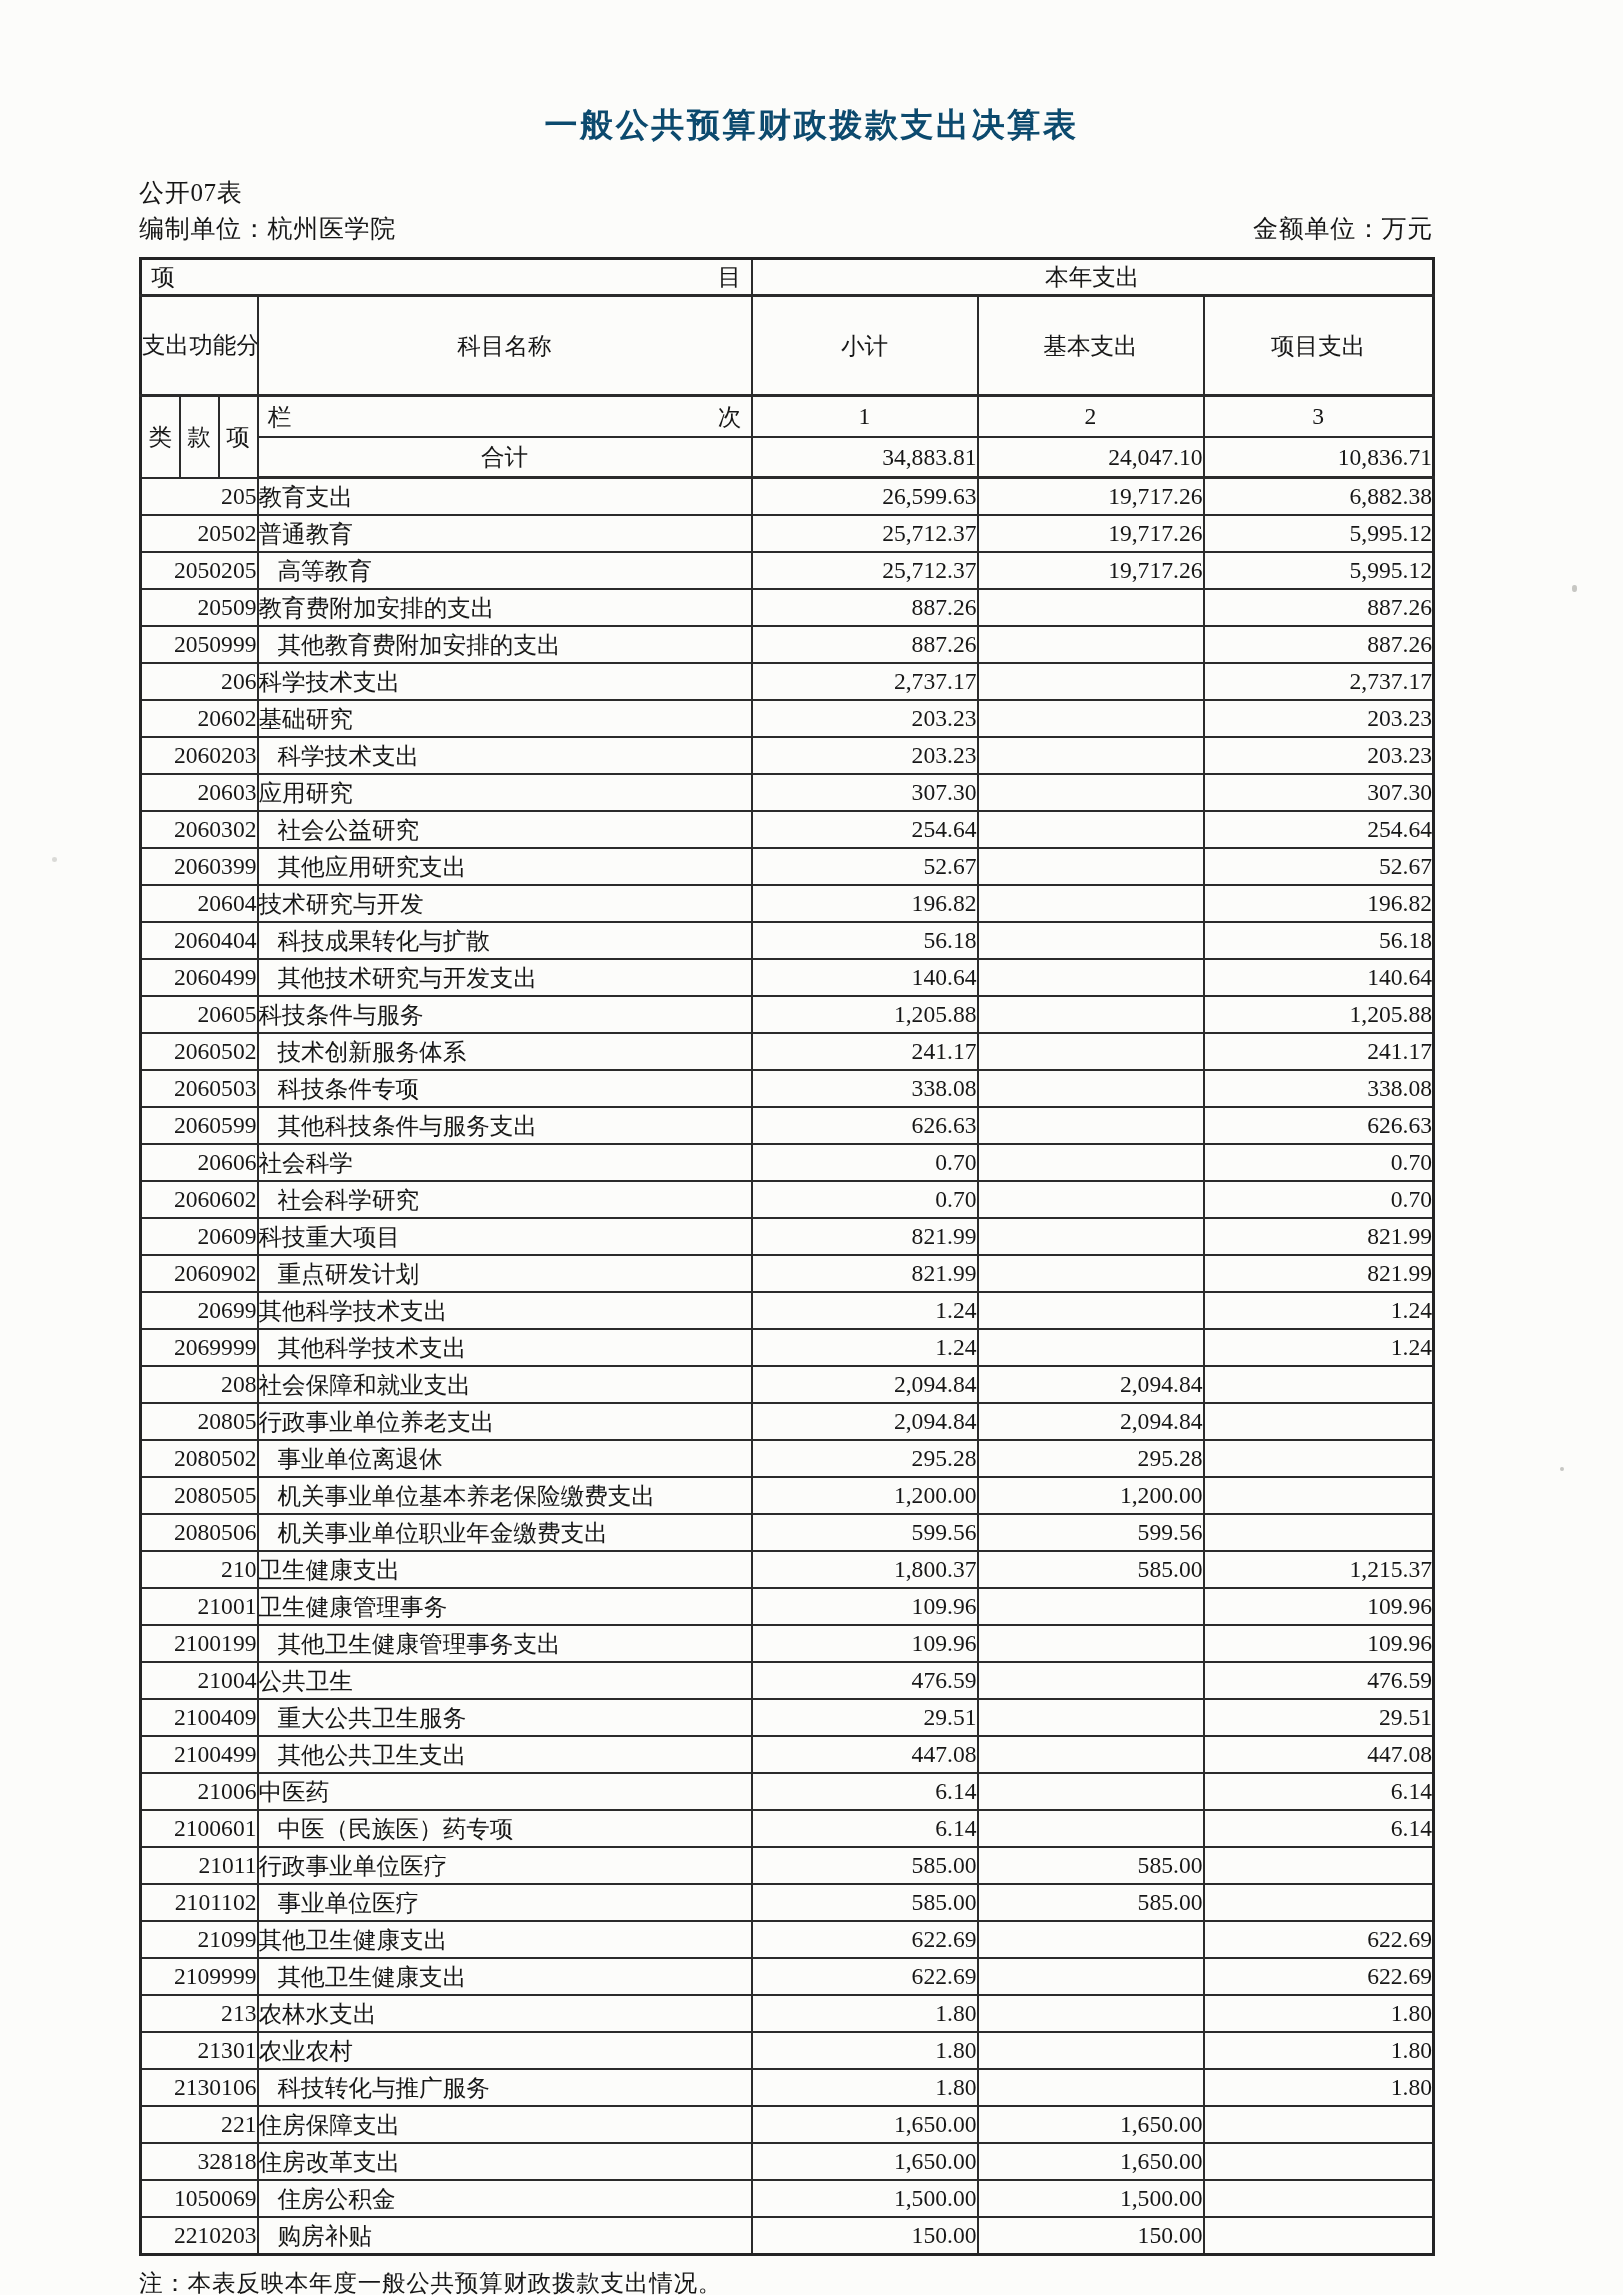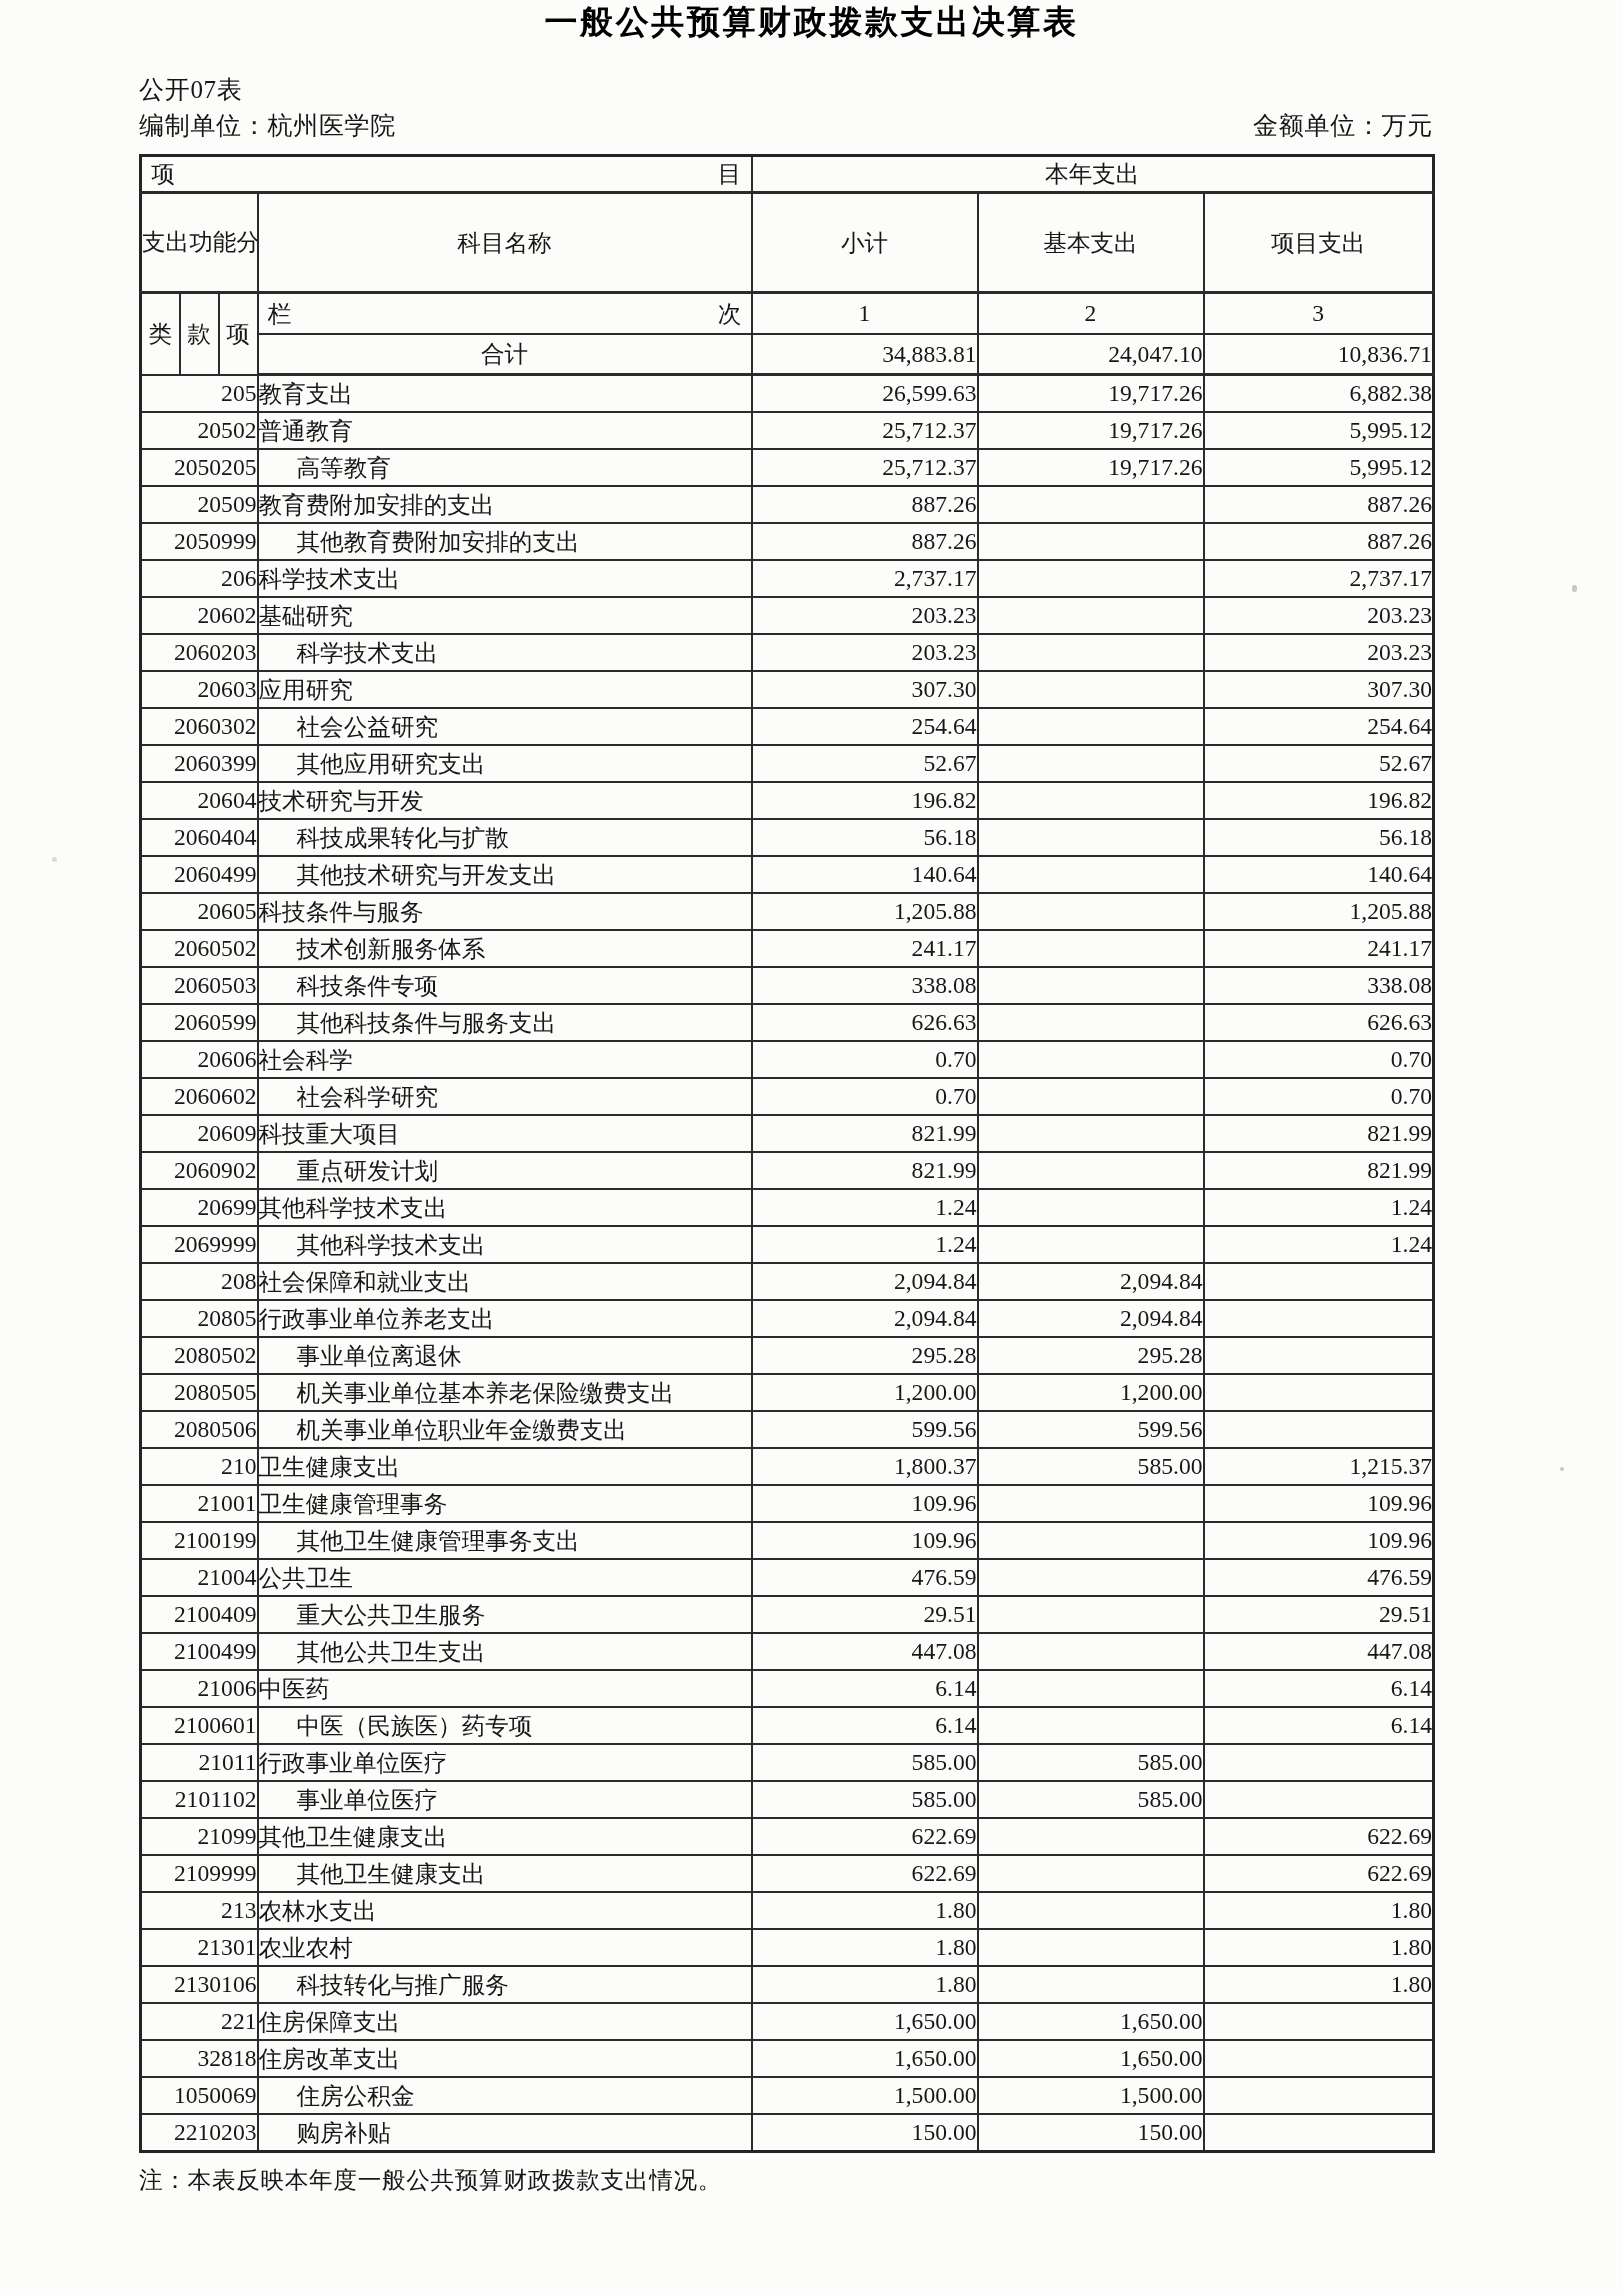--- a/index.html
+++ b/index.html
@@ -19,12 +19,13 @@
   }
   .page-title {
     margin: 0;
+    padding-top: 103px;
     text-align: center;
     font-family: "Liberation Sans", sans-serif;
     font-size: 33px;
     font-weight: 700;
     letter-spacing: 2.6px;
-    color: #000000;
+    color: #0c4a6e;
   }
   .wrap {
     width: 1294px;

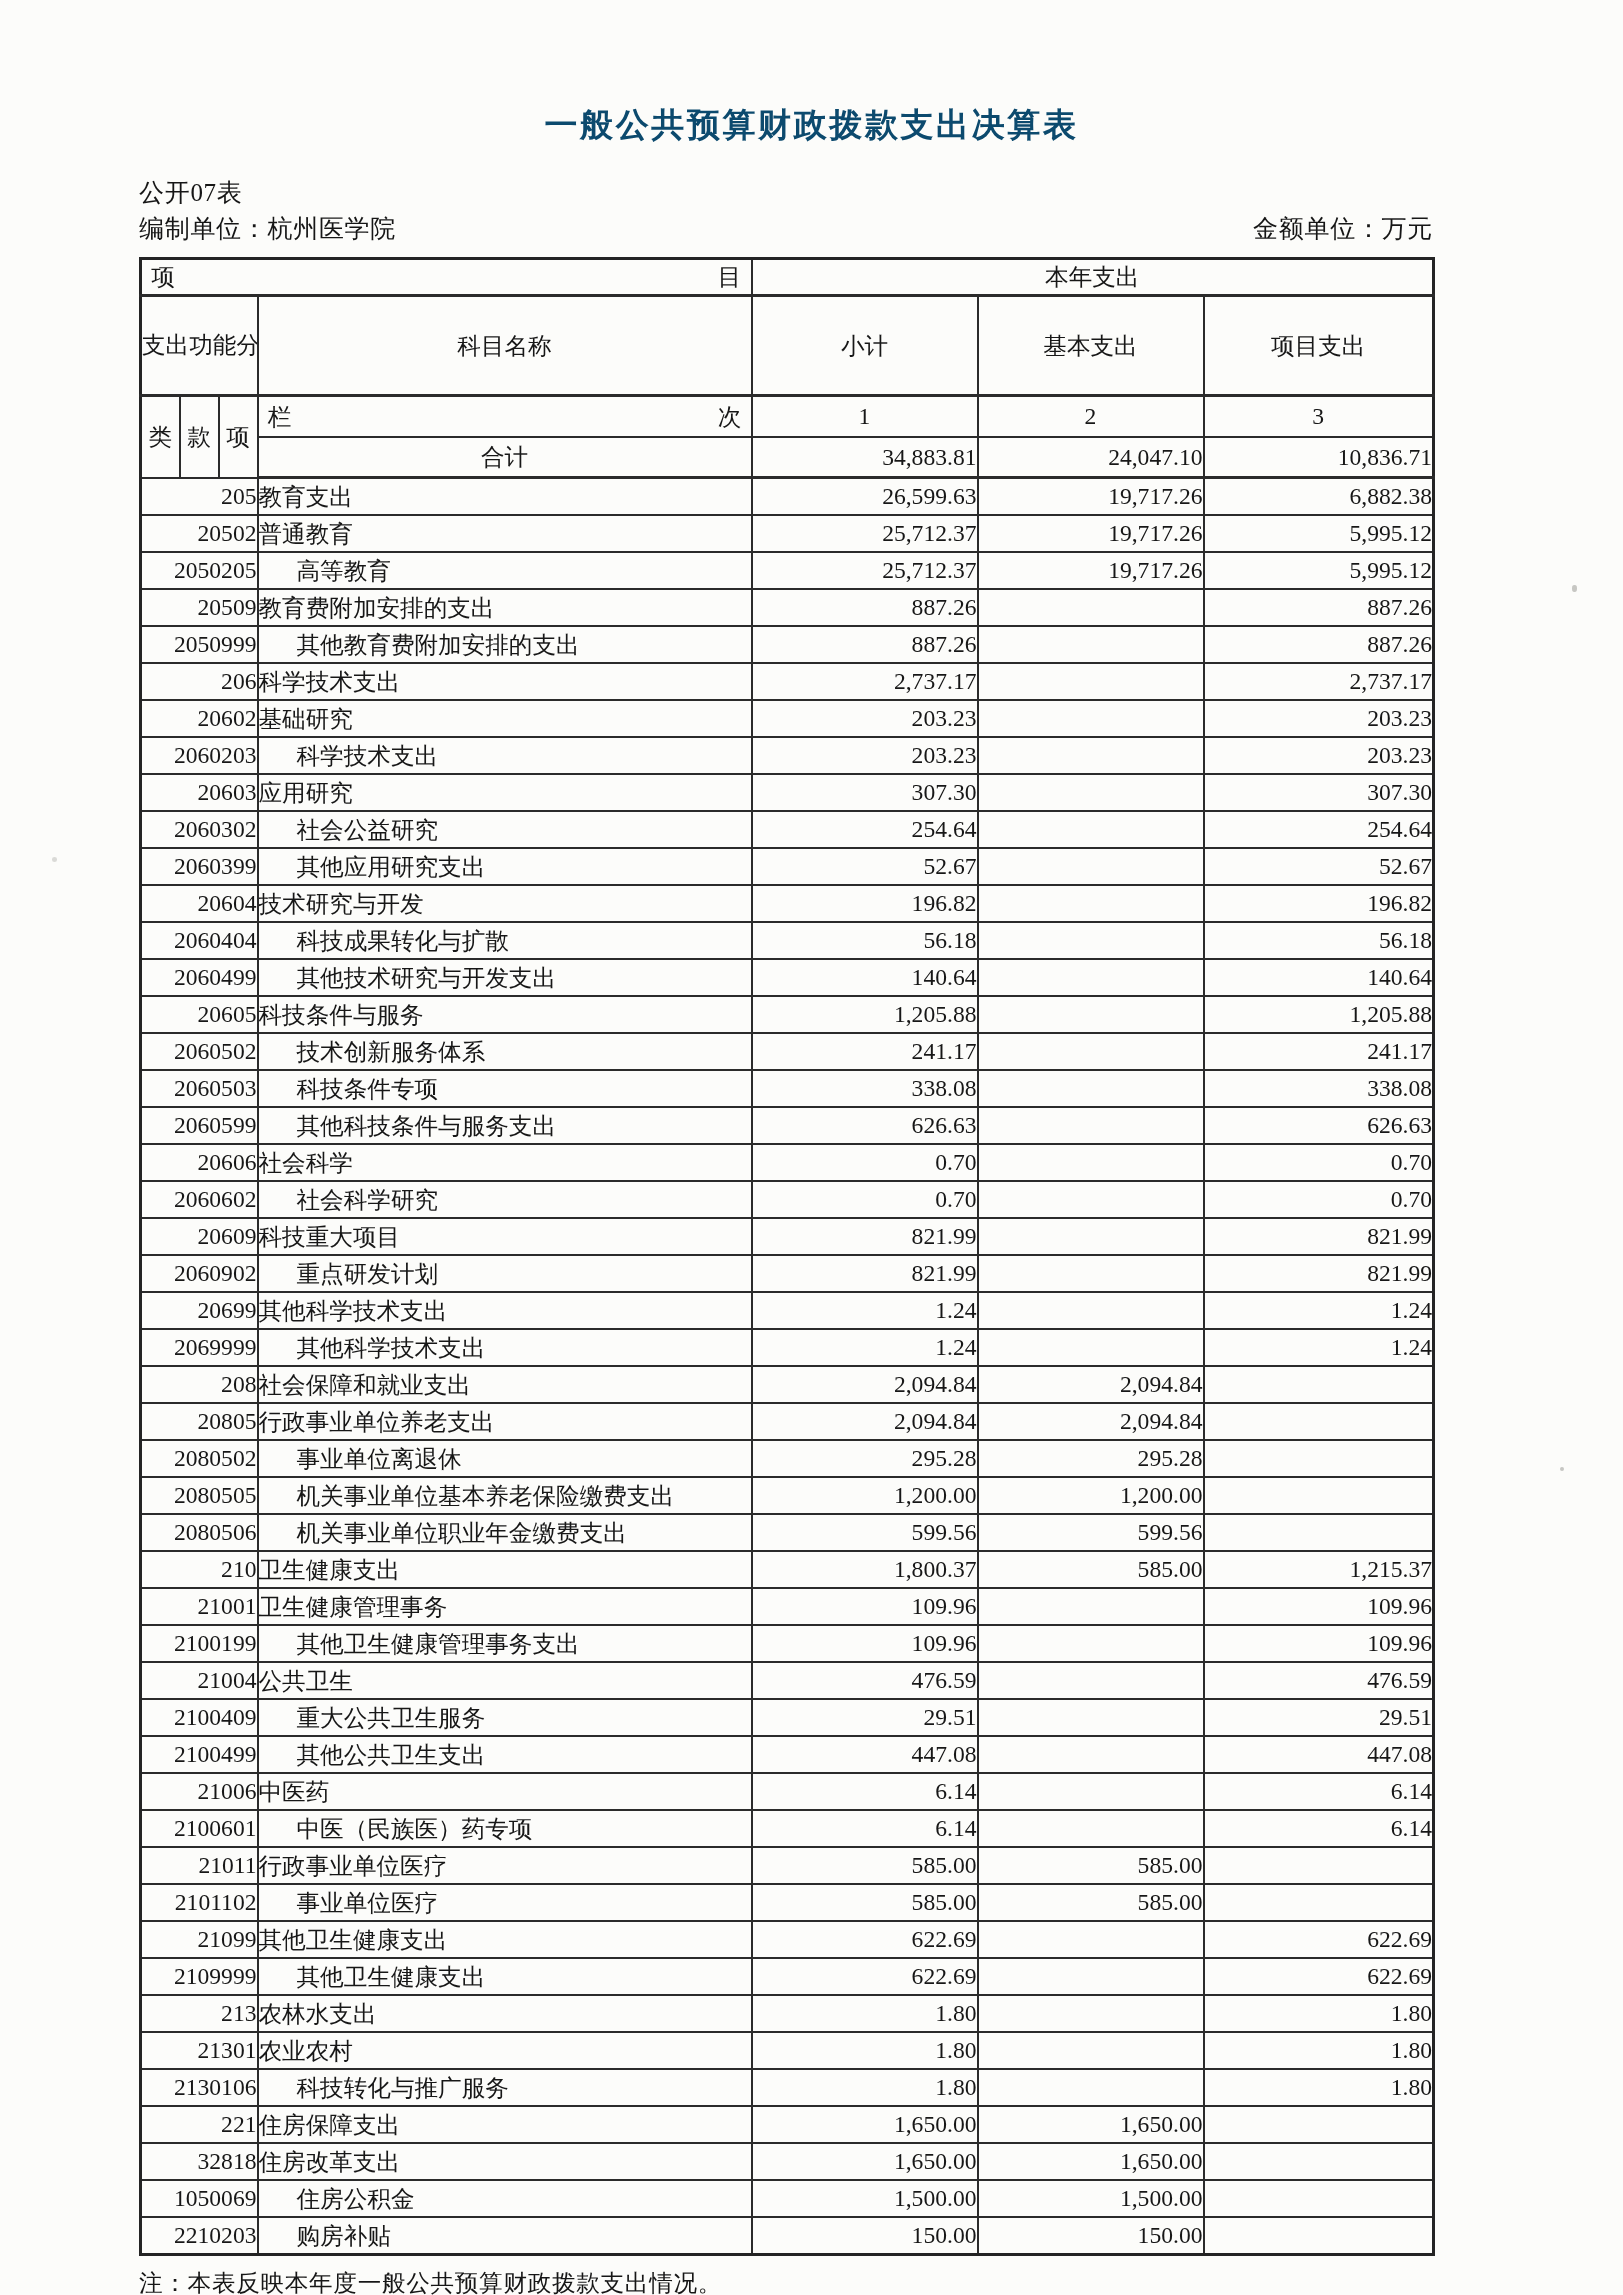--- a/index.html
+++ b/index.html
@@ -78,7 +78,7 @@
   td.center { text-align: center; }
   td.num { text-align: right; padding-right: 9.2px; }
   td.name { text-align: left; padding-left: 7.9px; }
-  td.name.ind { padding-left: 38px; }
+  td.name.ind { padding-left: 19px; }
   td.code { text-align: right; padding-left: 6.5px; }
   .spread-inner {
     display: flex;

